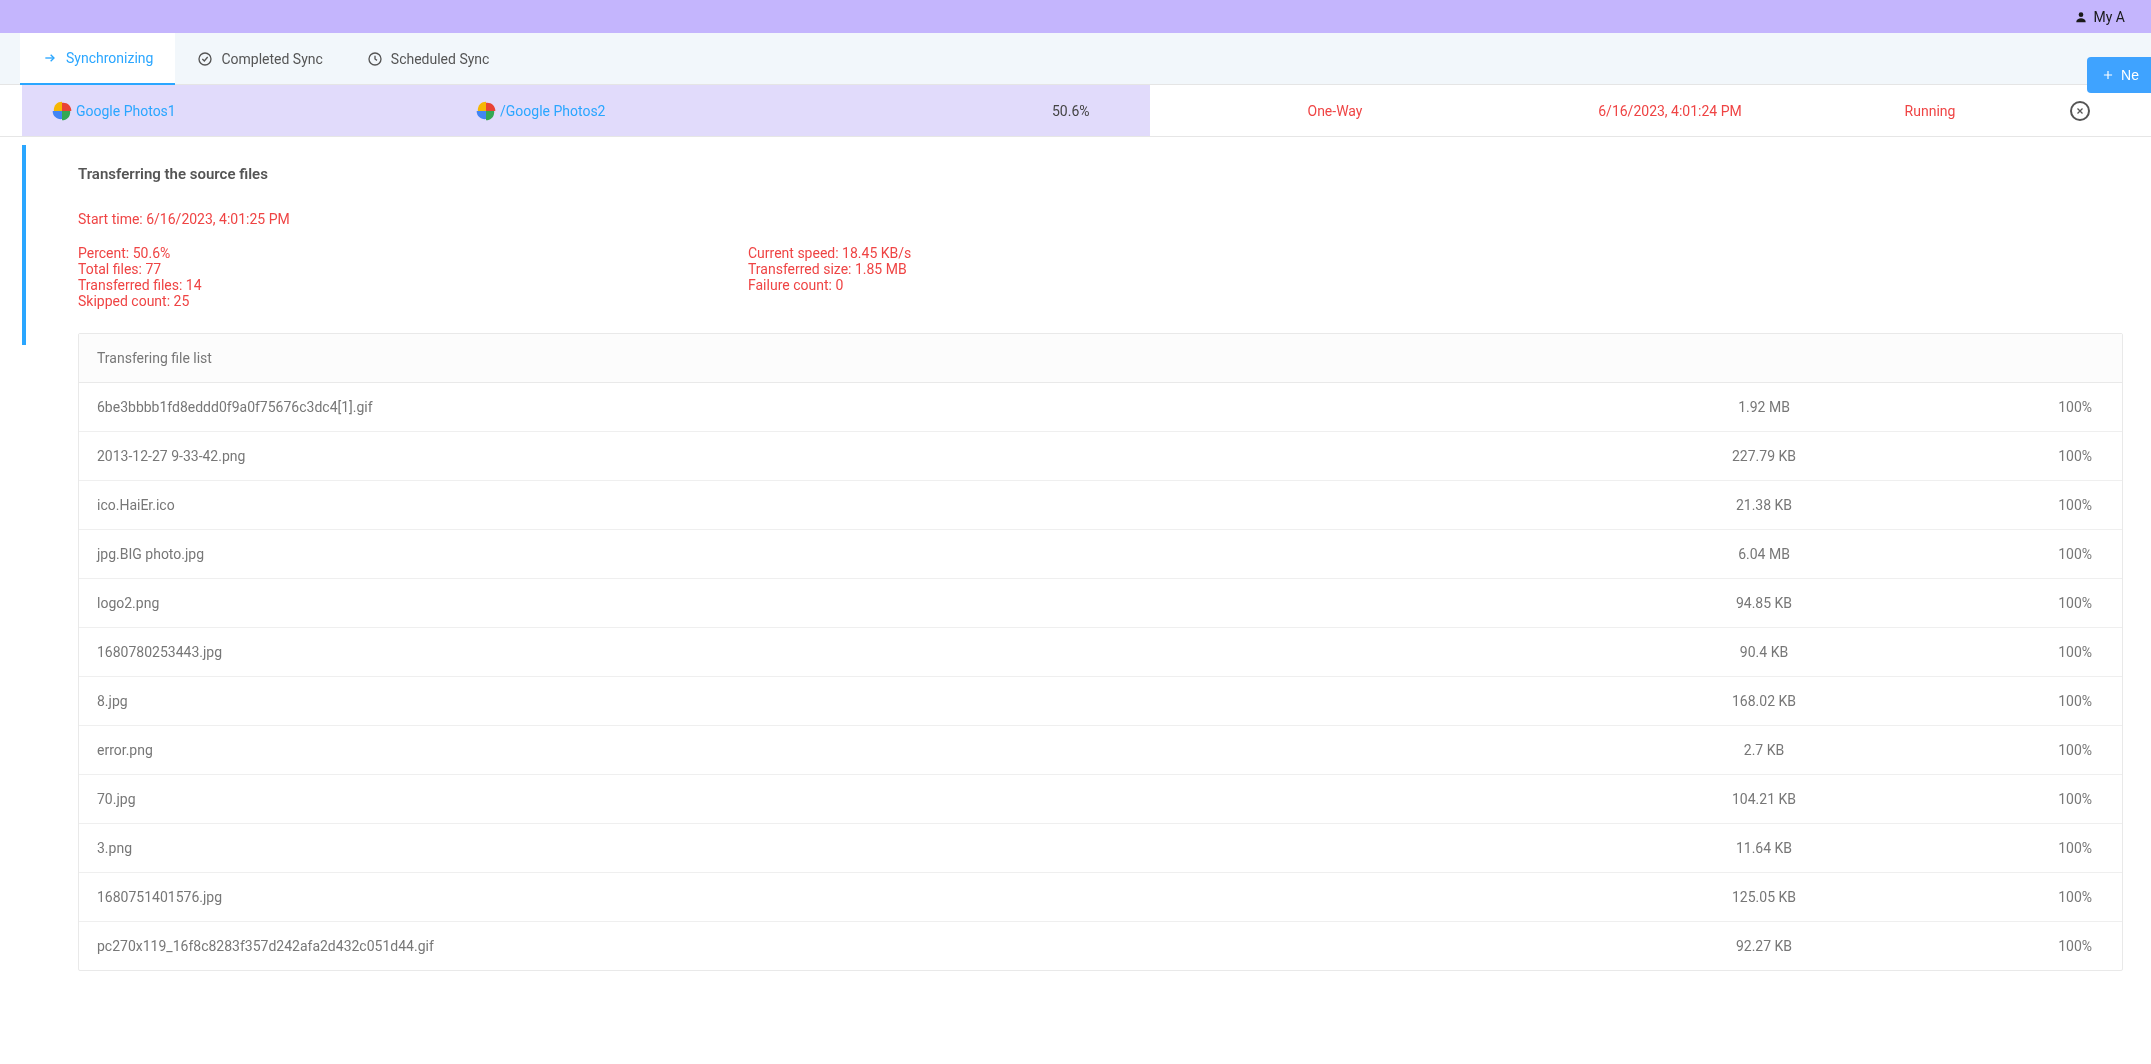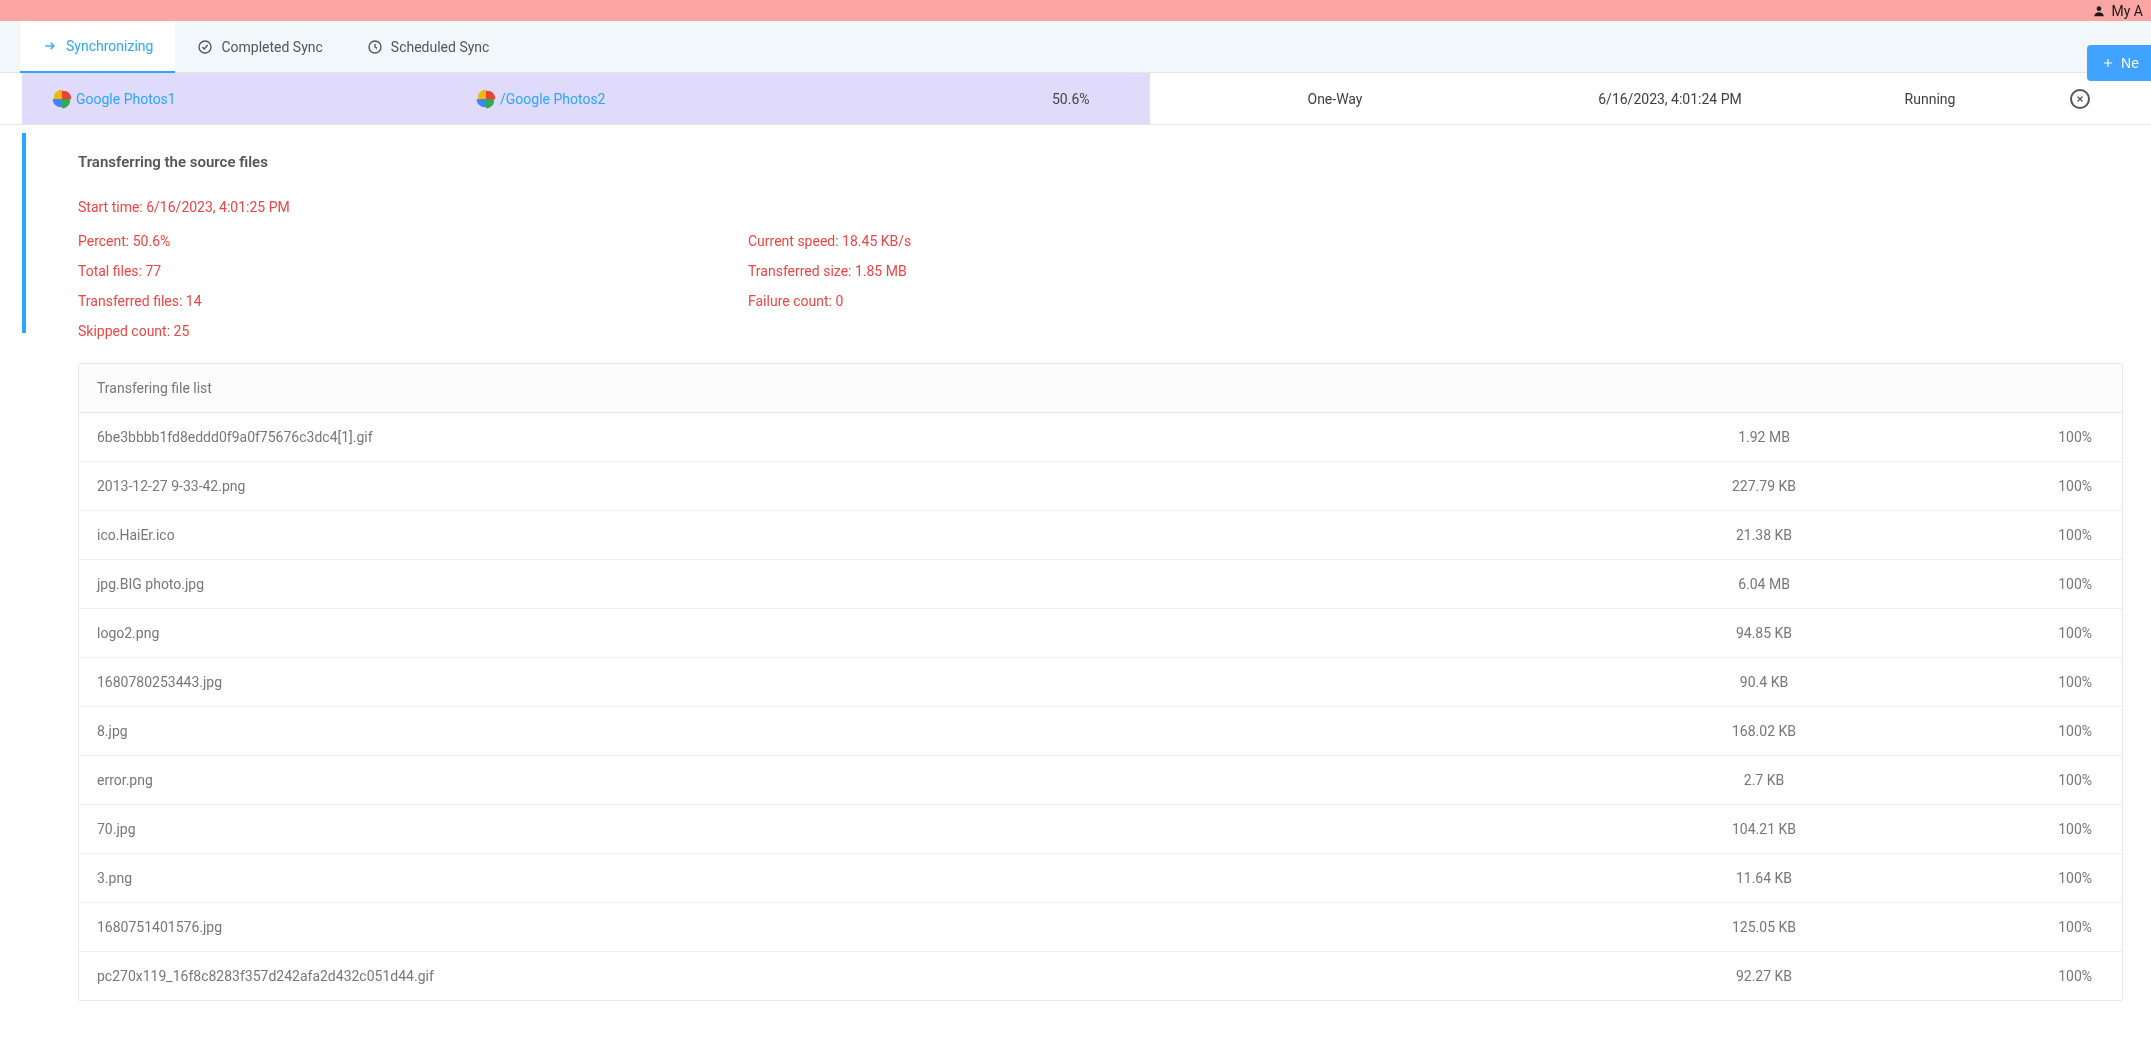--- a/index.html
+++ b/index.html
@@ -11,12 +11,12 @@
     width: 2151px;
   }
   .top-bar {
-    height: 21px;
-    background: #fca5a5;
+    height: 33px;
+    background: #c4b5fd;
     display: flex;
     justify-content: flex-end;
     align-items: center;
-    padding-right: 8px;
+    padding-right: 26px;
     color: #1a1a1a;
     font-size: 14px;
   }

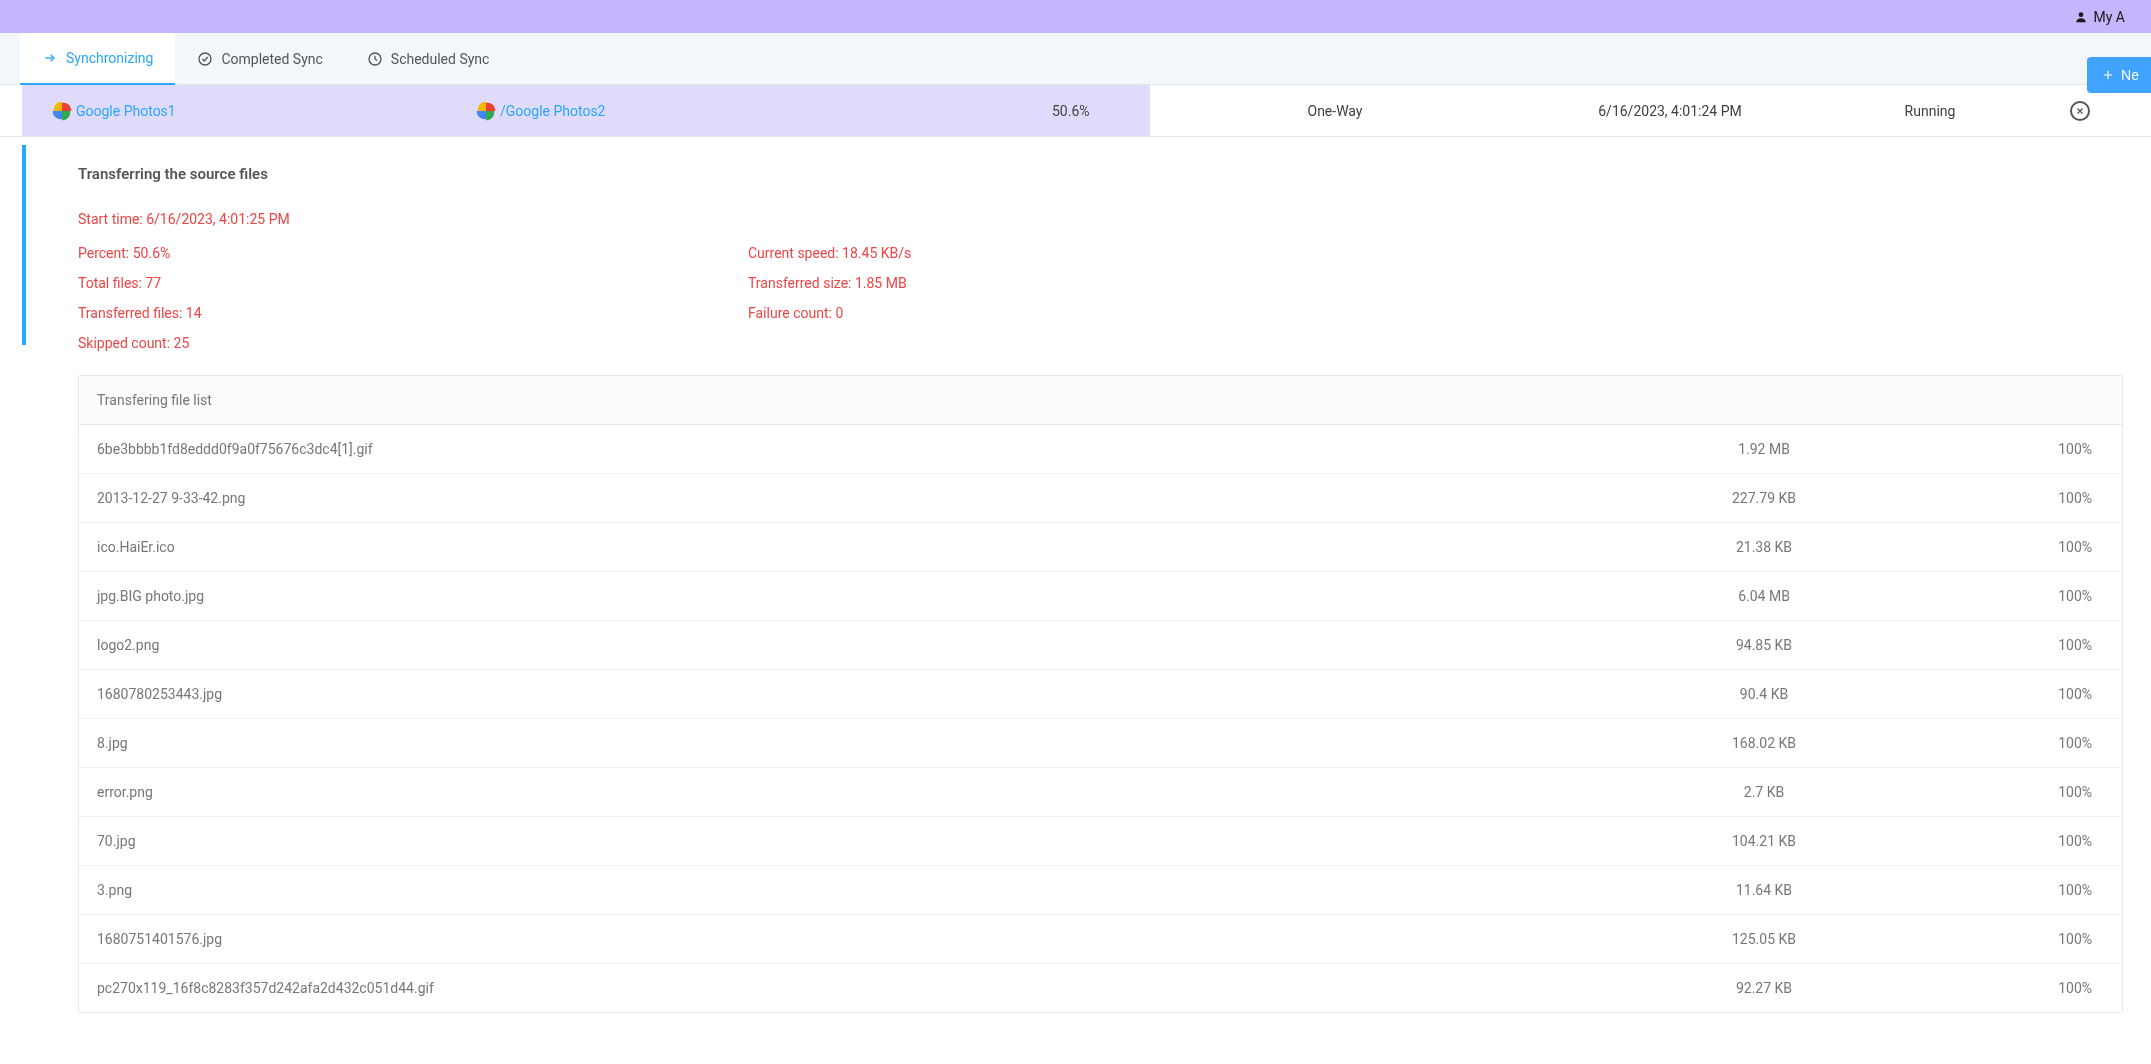--- a/index.html
+++ b/index.html
@@ -99,7 +99,7 @@
     display: flex;
     align-items: center;
     height: 100%;
-    color: #404040;
+    color: #ef4444;
   }
   .rest .col-dir   { width: 370px; text-align: center; }
   .rest .col-date  { width: 300px; text-align: center; }

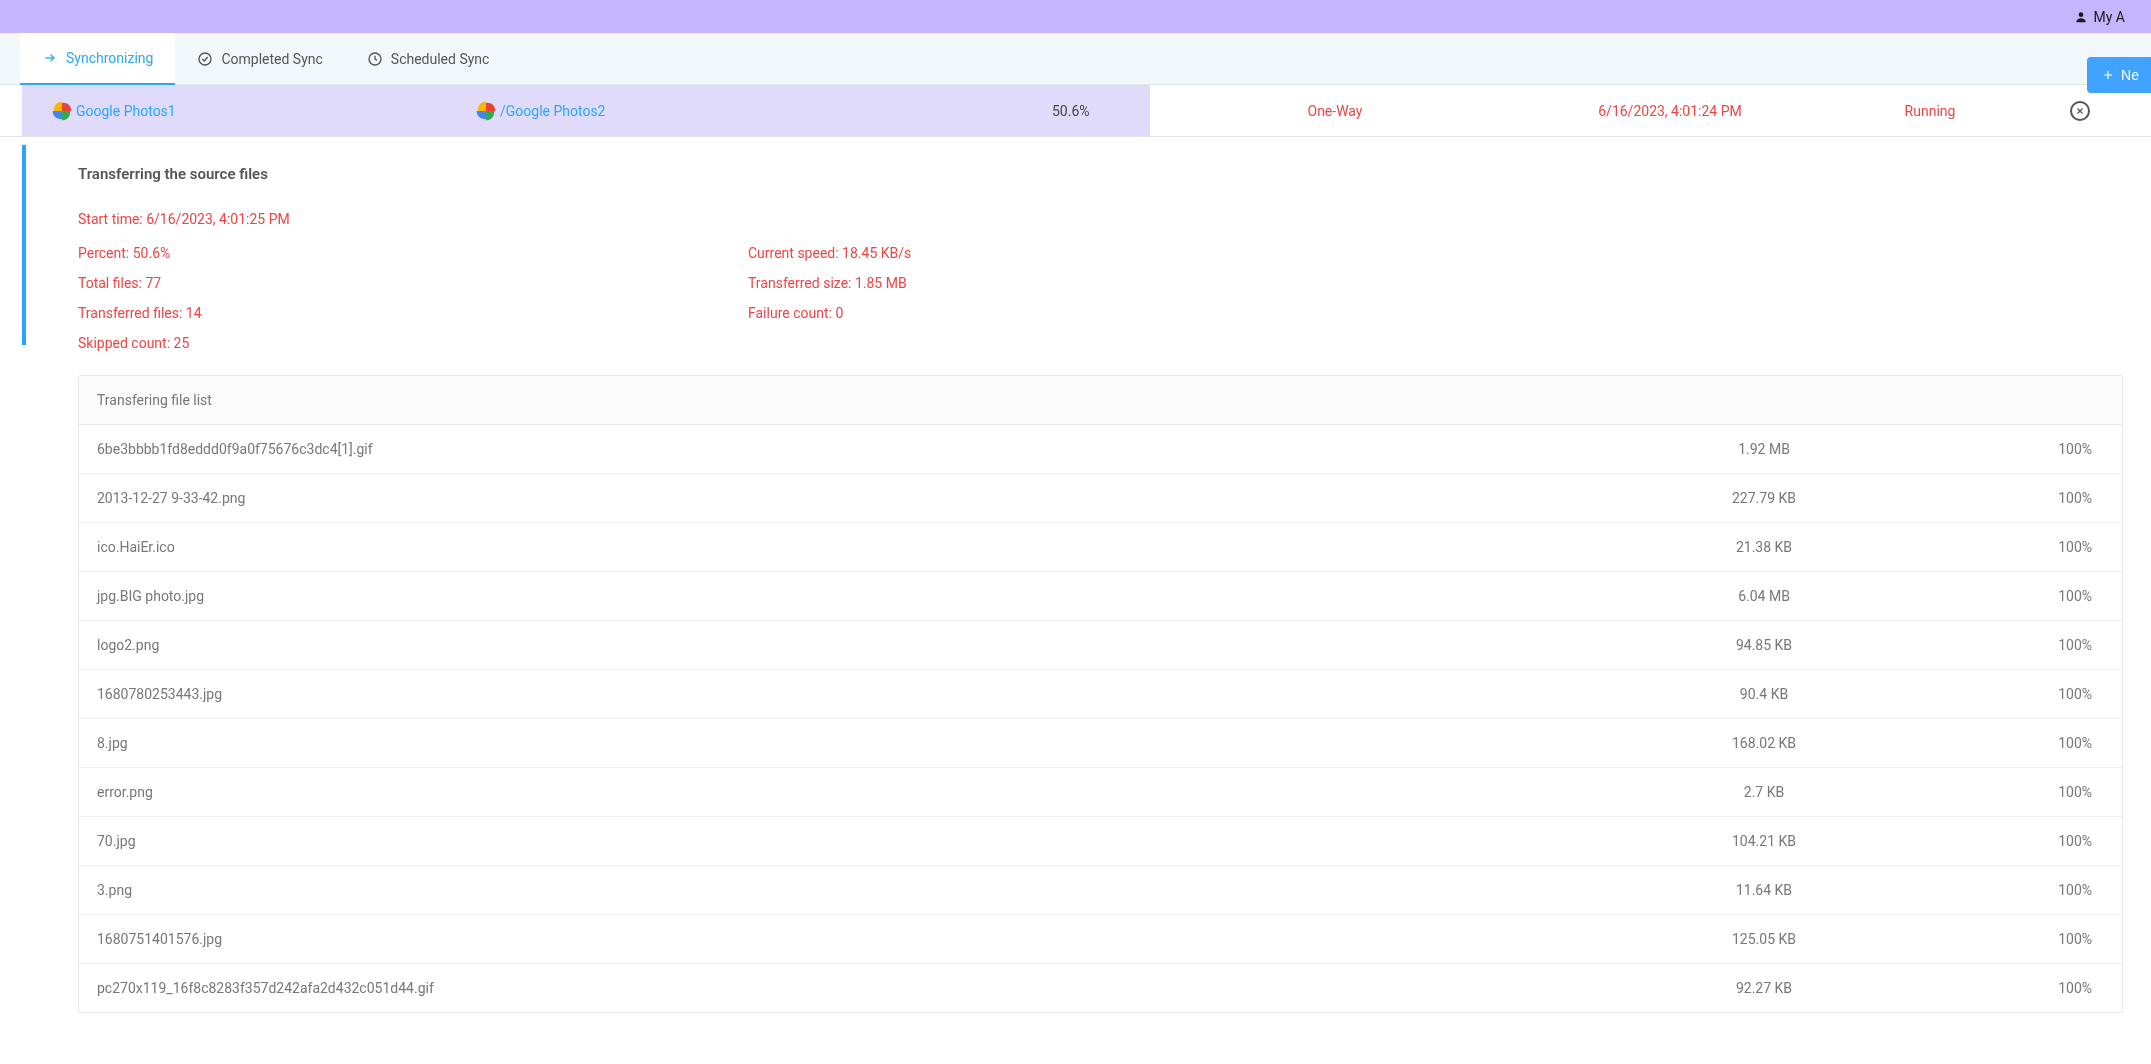--- a/index.html
+++ b/index.html
@@ -133,7 +133,7 @@
     gap: 40px;
     margin-bottom: 24px;
   }
-  .stats-col { display:flex; flex-direction:column; gap: 14px; width: 630px; }
+  .stats-col { display:flex; flex-direction:column; width: 630px; }
   .stat-line { color:#ef4444; font-size:14px; }
   .stat-line .lbl::after { content: ": "; }
   .file-table {

